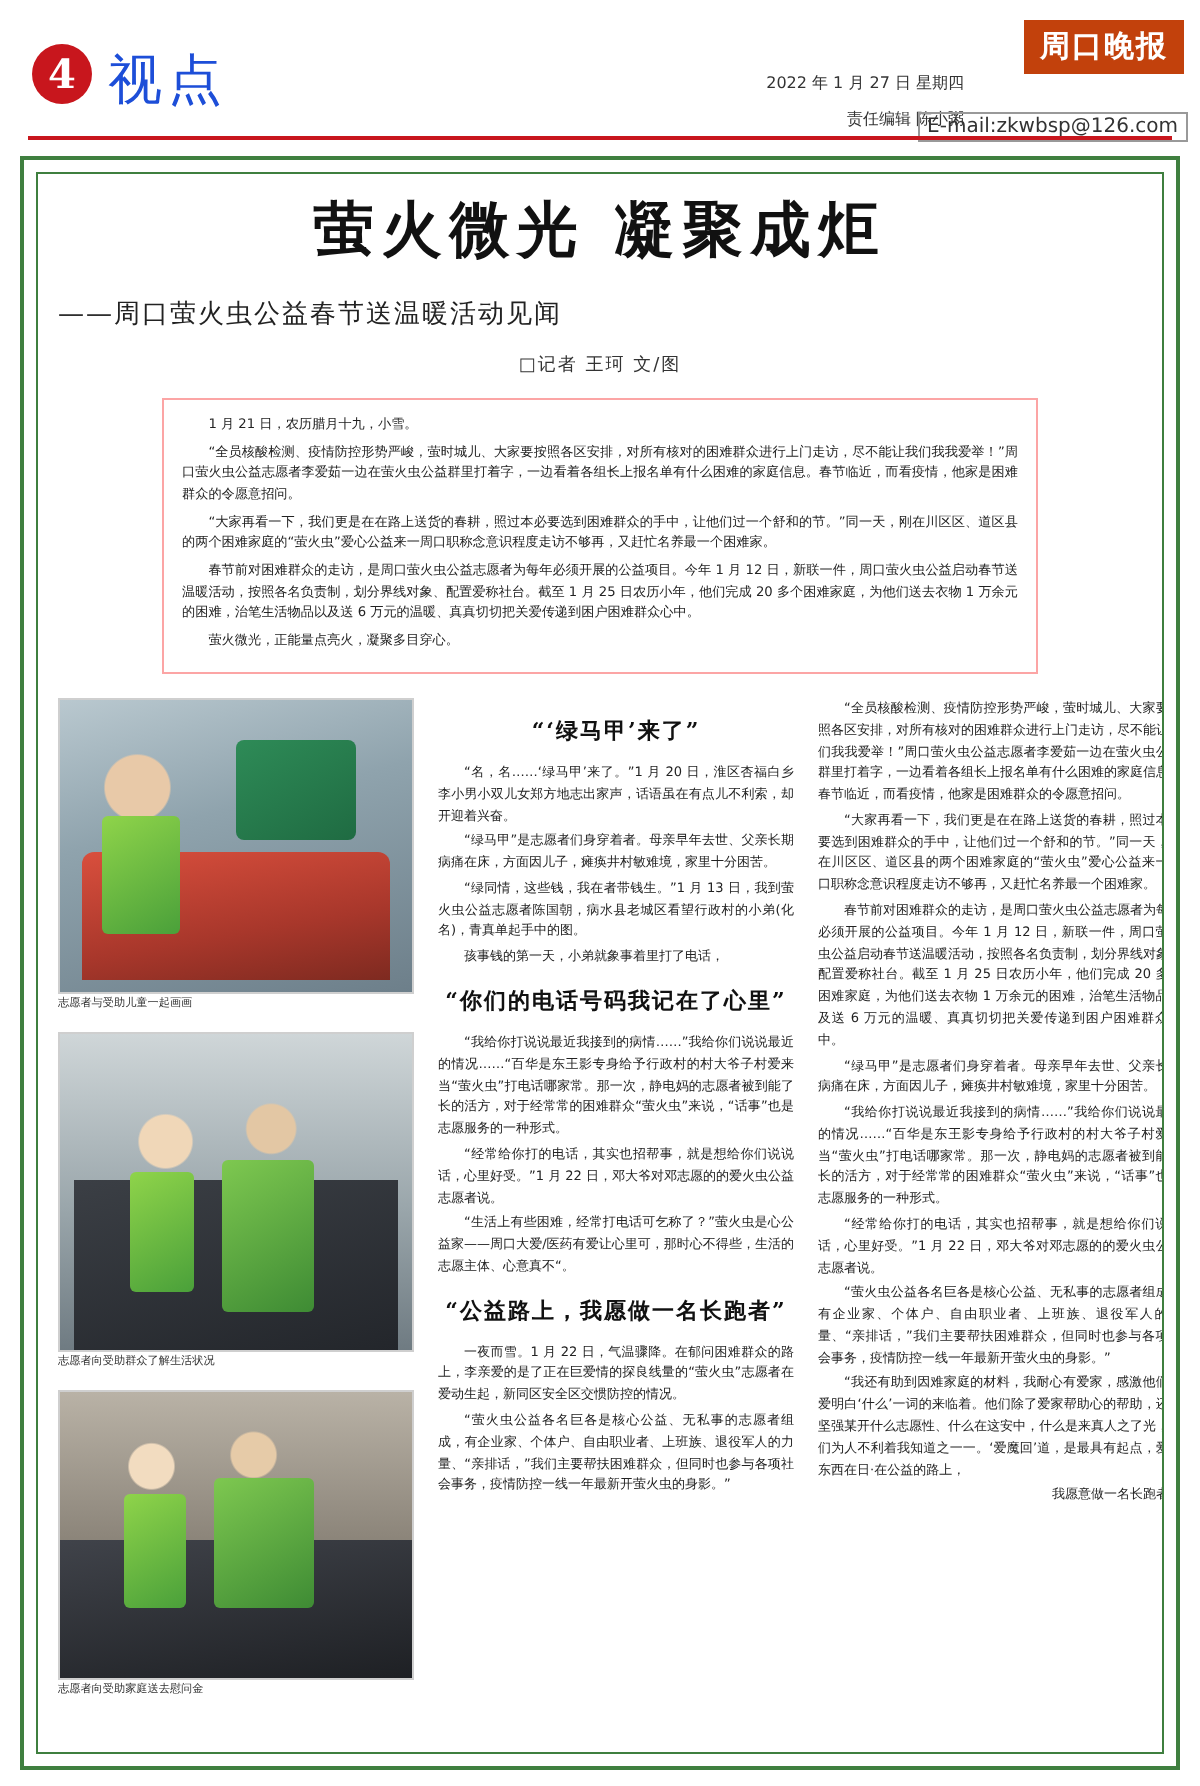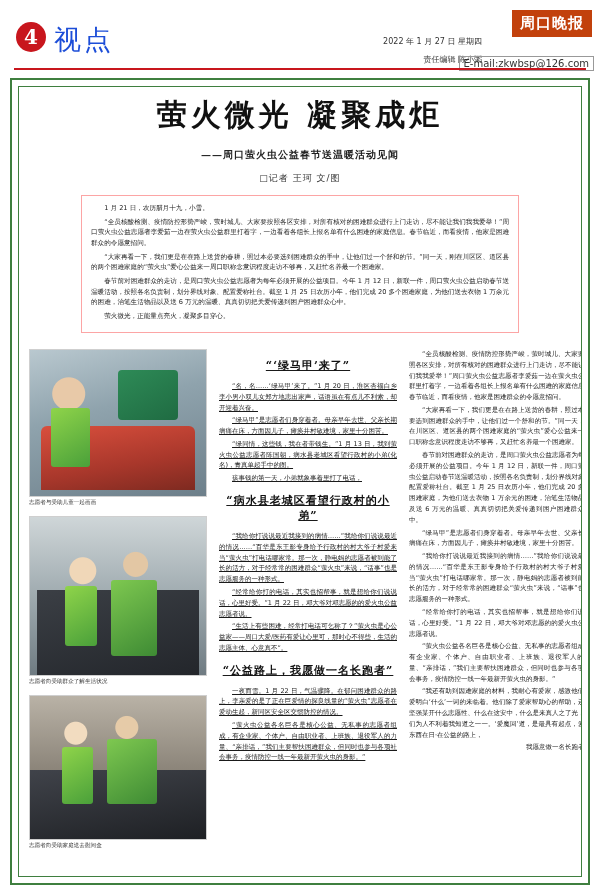--- a/index.html
+++ b/index.html
@@ -128,9 +128,8 @@
     color: #111;
   }
   .subheadline {
-    text-align: center;
-    font-size: 10px;
-    font-weight: bold;
+    font-size: 13px;
+    font-weight: normal;
     margin-top: 12px;
     letter-spacing: 1px;
     font-family: "DejaVu Serif", "Liberation Serif", serif;

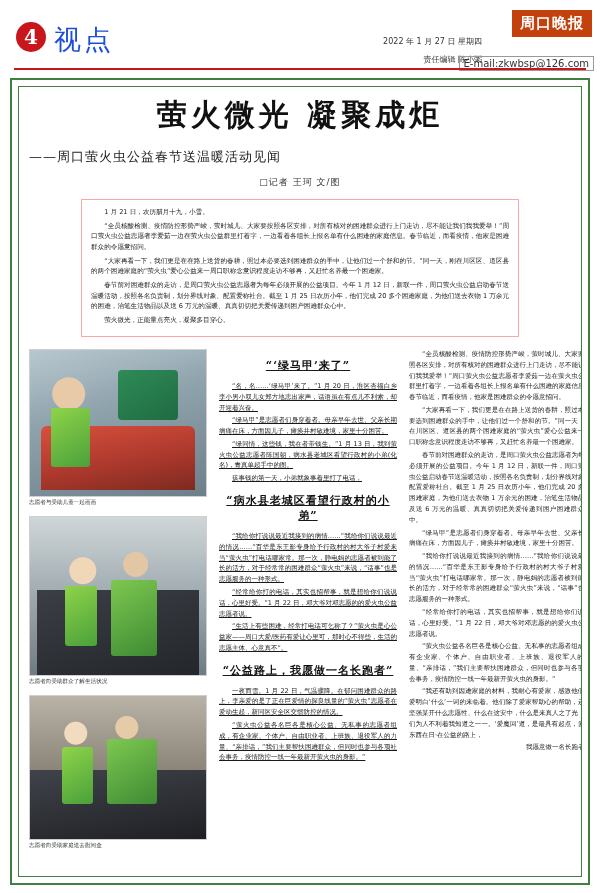--- a/index.html
+++ b/index.html
@@ -173,7 +173,7 @@
     bottom: 0;
   }
   .col-left  { left: 0px;   width: 178px; }
-  .col-mid   { left: 190px; width: 178px; text-decoration: underline; }
+  .col-mid   { left: 190px; width: 178px; }
   .col-right { left: 380px; width: 182px; }
 
   .photo {

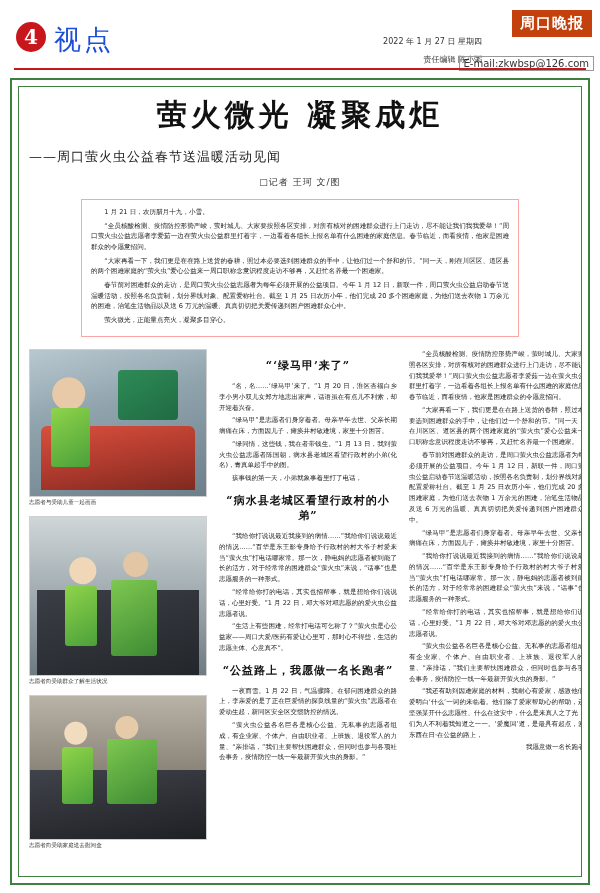--- a/index.html
+++ b/index.html
@@ -340,7 +340,7 @@
       <p class="p">“绿同情，这些钱，我在者带钱生。”1 月 13 日，我到萤火虫公益志愿者陈国朝，病水县老城区看望行政村的小弟(化名)，青真单起手中的图。</p>
       <p class="p">孩事钱的第一天，小弟就象事着里打了电话，</p>
 
-      <div class="sub-hd">“病水县老城区看望行政村的小弟”</div>
+      <div class="sub-hd">“你们的电话号码我记在了心里”</div>
       <p class="p">“我给你打说说最近我接到的病情……”我给你们说说最近的情况……“百华是东王影专身给予行政村的村大爷子村爱来当“萤火虫”打电话哪家常。那一次，静电妈的志愿者被到能了长的活方，对于经常常的困难群众“萤火虫”来说，“话事”也是志愿服务的一种形式。</p>
       <p class="p">“经常给你打的电话，其实也招帮事，就是想给你们说说话，心里好受。”1 月 22 日，邓大爷对邓志愿的的爱火虫公益志愿者说。</p>
       <p class="p">“生活上有些困难，经常打电话可乞称了？”萤火虫是心公益家——周口大爱/医药有爱让心里可，那时心不得些，生活的志愿主体、心意真不“。</p>

